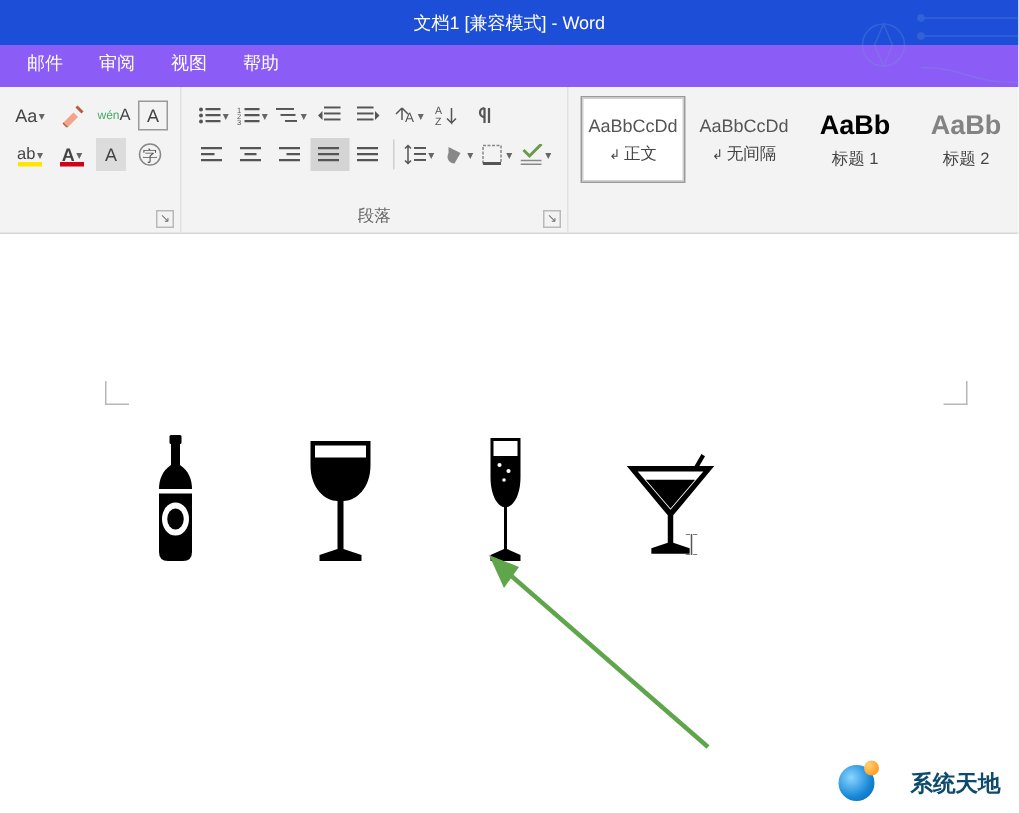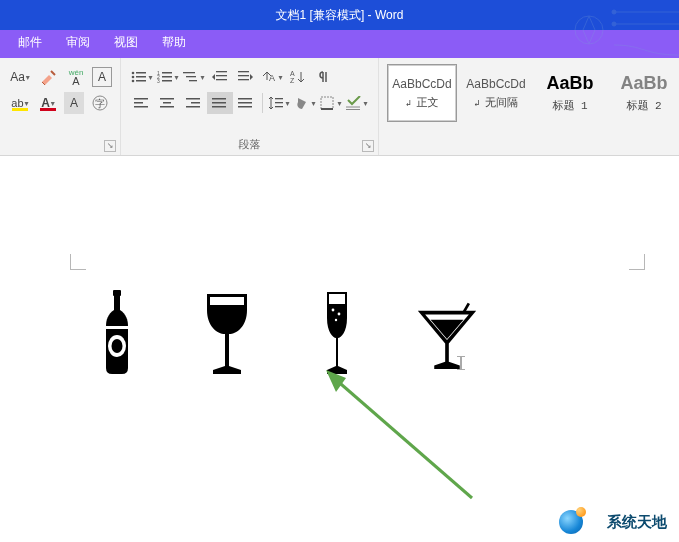--- a/index.html
+++ b/index.html
@@ -184,7 +184,7 @@
             <path d="M12 2 L16 6" stroke="#b75c3c" stroke-width="2"></path>
           </svg>
       </div>
-      <div class="btn" style="flex-direction:column;line-height:8px;">
+      <div class="btn" style="flex-direction:row;line-height:8px;">
         <span style="font-size:8px;color:#4a6;">wén</span>
         <span style="font-size:11px;">A</span>
       </div>

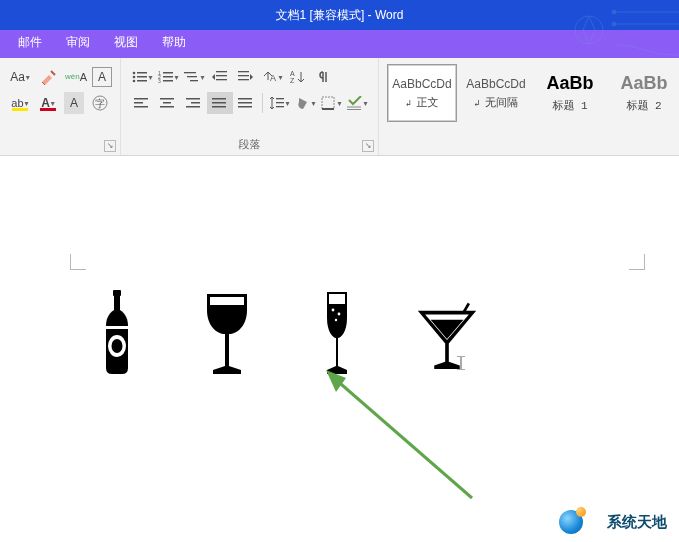--- a/index.html
+++ b/index.html
@@ -104,7 +104,7 @@
   .style-preview { font-size: 12px; color:#555; margin-bottom: 4px;}
   .style-item.big .style-preview { font-size: 18px; color:#000; font-weight: 600;}
   .style-item.big2 .style-preview { font-size: 18px; color:#838383; font-weight:600;}
-  .style-label { font-size: 11px; font-family: Liberation Mono, monospace; }
+  .style-label { font-size: 11px; }
   .page-corner-tl, .page-corner-tr {
     position: absolute; width: 16px; height: 16px; top: 254px;
   }

